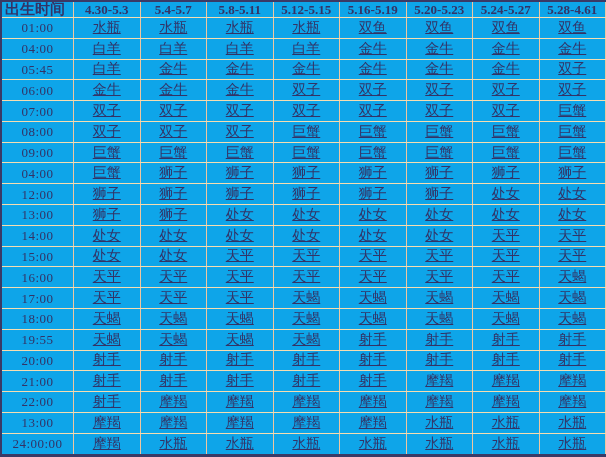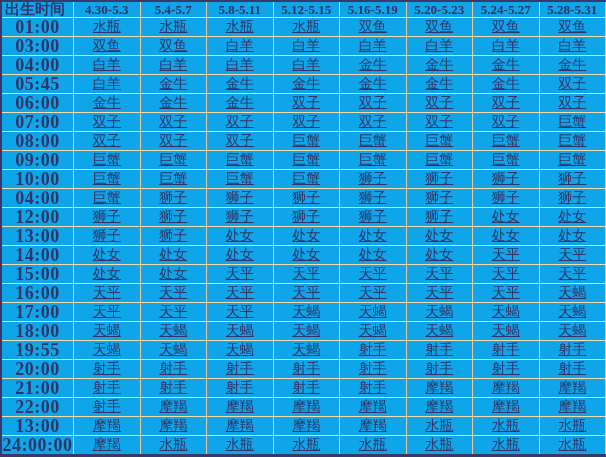--- a/index.html
+++ b/index.html
@@ -64,7 +64,7 @@
       <th>5.16-5.19</th>
       <th>5.20-5.23</th>
       <th>5.24-5.27</th>
-      <th>5.28-5.31</th>
+      <th>5.28-4.61</th>
     </tr>
   </thead>
   <tbody>

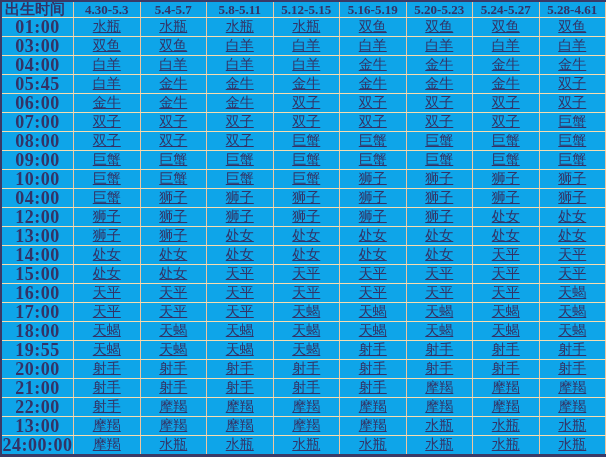--- a/index.html
+++ b/index.html
@@ -40,8 +40,8 @@
     font-size: 15px;
   }
   tbody th.time {
-    font-weight: bold;
-    font-size: 18px;
+    font-weight: normal;
+    font-size: 13px;
     letter-spacing: 0.5px;
   }
   td .zodiac-link {

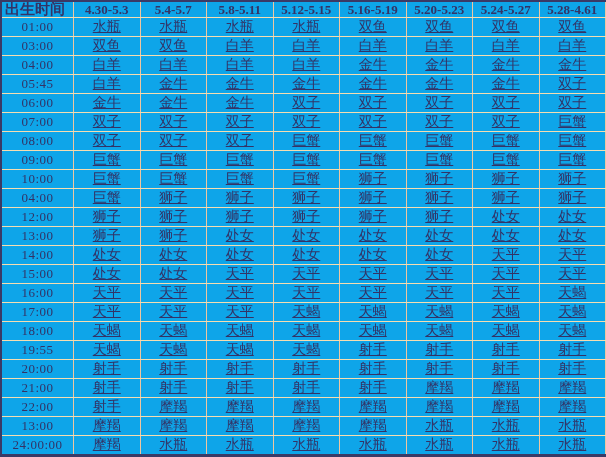--- a/index.html
+++ b/index.html
@@ -80,17 +80,6 @@
         <td><span class="zodiac-link">双鱼</span></td>
       </tr>
       <tr>
-        <th class="time">03:00</th>
-        <td><span class="zodiac-link">双鱼</span></td>
-        <td><span class="zodiac-link">双鱼</span></td>
-        <td><span class="zodiac-link">白羊</span></td>
-        <td><span class="zodiac-link">白羊</span></td>
-        <td><span class="zodiac-link">白羊</span></td>
-        <td><span class="zodiac-link">白羊</span></td>
-        <td><span class="zodiac-link">白羊</span></td>
-        <td><span class="zodiac-link">白羊</span></td>
-      </tr>
-      <tr>
         <th class="time">04:00</th>
         <td><span class="zodiac-link">白羊</span></td>
         <td><span class="zodiac-link">白羊</span></td>

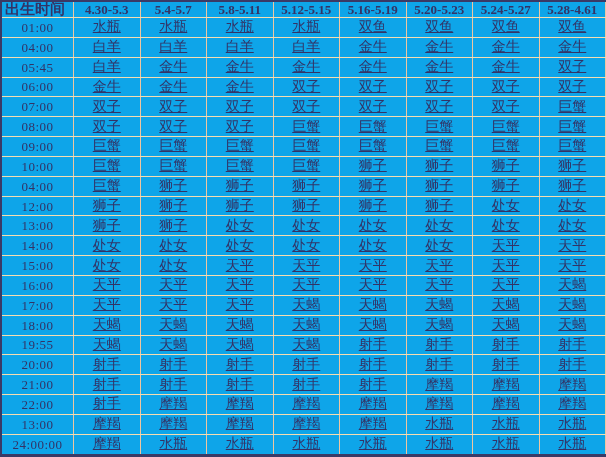--- a/index.html
+++ b/index.html
@@ -146,17 +146,6 @@
         <td><span class="zodiac-link">巨蟹</span></td>
       </tr>
       <tr>
-        <th class="time">10:00</th>
-        <td><span class="zodiac-link">巨蟹</span></td>
-        <td><span class="zodiac-link">巨蟹</span></td>
-        <td><span class="zodiac-link">巨蟹</span></td>
-        <td><span class="zodiac-link">巨蟹</span></td>
-        <td><span class="zodiac-link">狮子</span></td>
-        <td><span class="zodiac-link">狮子</span></td>
-        <td><span class="zodiac-link">狮子</span></td>
-        <td><span class="zodiac-link">狮子</span></td>
-      </tr>
-      <tr>
         <th class="time">04:00</th>
         <td><span class="zodiac-link">巨蟹</span></td>
         <td><span class="zodiac-link">狮子</span></td>

